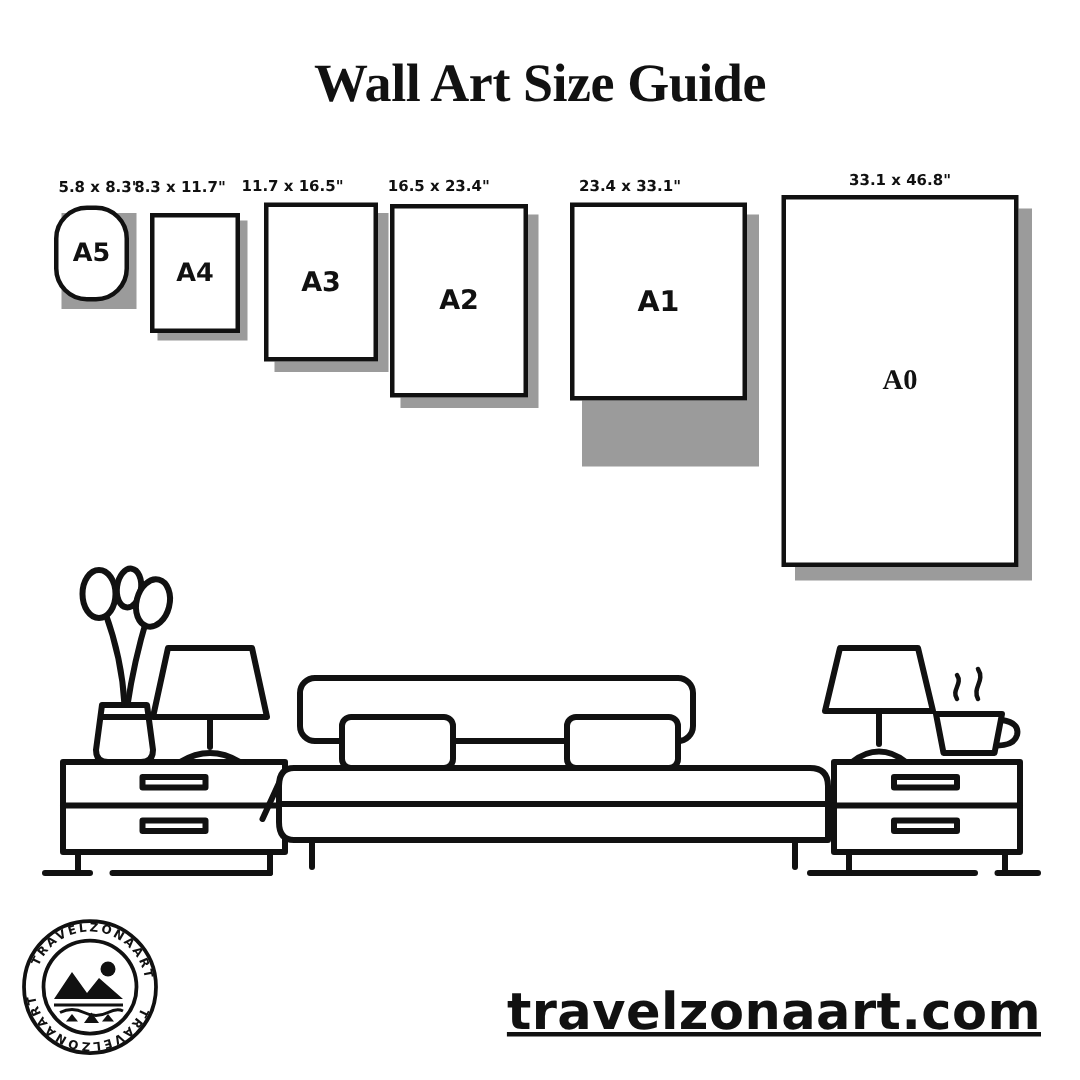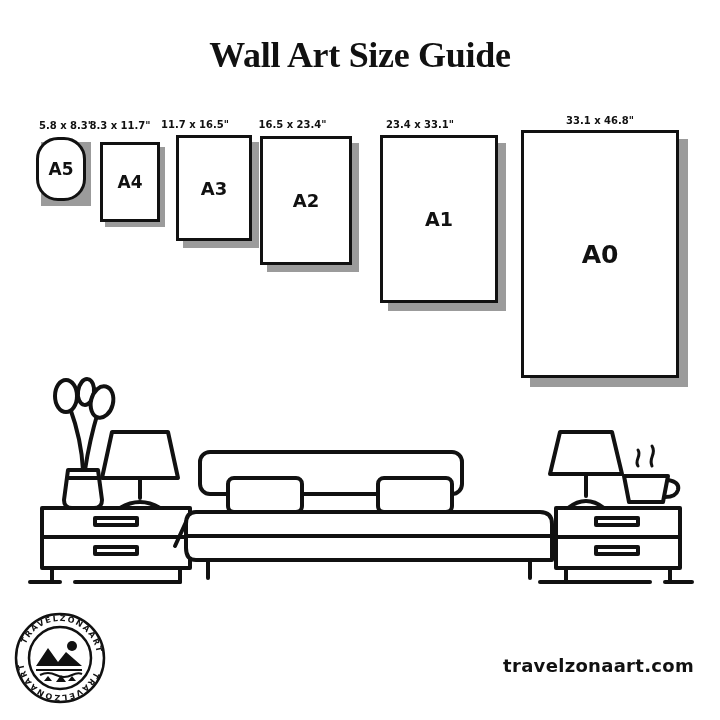--- a/index.html
+++ b/index.html
@@ -145,7 +145,7 @@
   <div class="frame-group">
     <div class="dim-label" style="left:340px; top:9px; width:160px;">23.4 x 33.1"</div>
     <div class="frame-shadow" style="left:388px; top:33px; width:118px; height:168px;"></div>
-    <div class="frame" style="left:380px; top:25px; width:118px; height:168px;">
+    <div class="frame" style="left:380px; top:25px; width:118px; height:132px;">
       <span class="frame-name fn-a1">A1</span>
     </div>
   </div>

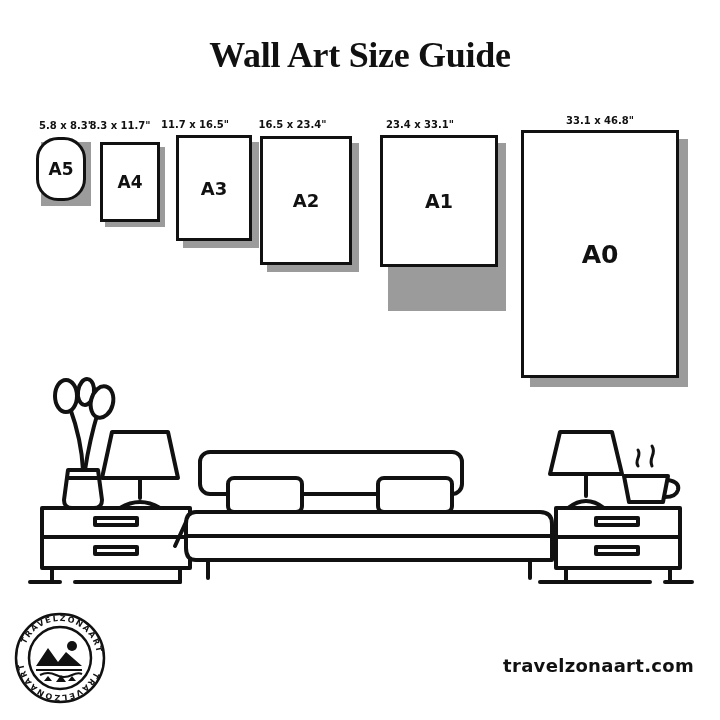--- a/index.html
+++ b/index.html
@@ -73,7 +73,7 @@
   .fn-a3 { font-size: 18px; }
   .fn-a2 { font-size: 18px; }
   .fn-a1 { font-size: 19px; }
-  .fn-a0 { font-size: 25px; }
+  .fn-a0 { font-size: 19px; font-family: Liberation Serif, serif; }
 
   
   .scene {

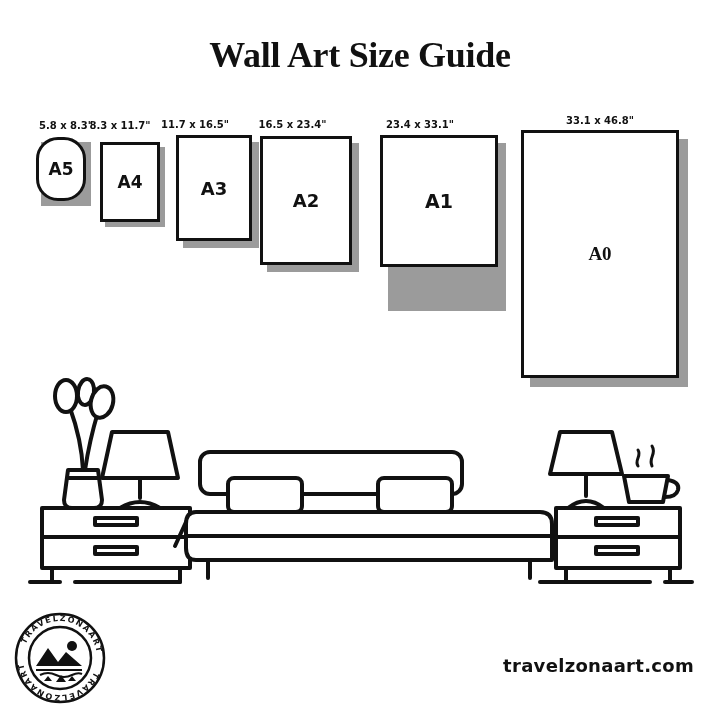--- a/index.html
+++ b/index.html
@@ -97,10 +97,11 @@
     position: absolute;
     right: 26px;
     top: 655px;
-    font-size: 18px;
+    font-size: 34px;
     font-weight: bold;
     letter-spacing: 0.3px;
     color: #111111;
+    text-decoration: underline;
   }
 </style>
 </head>

